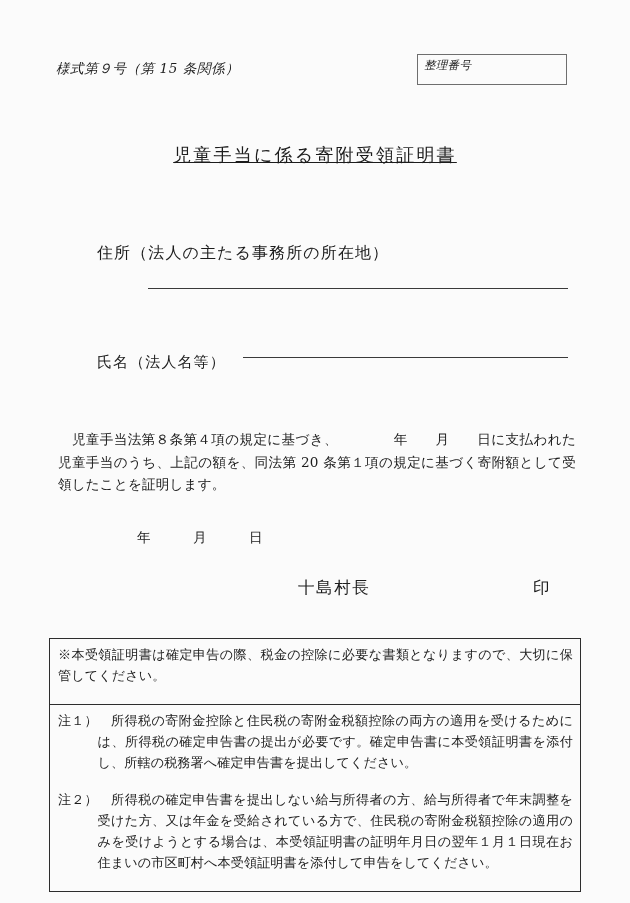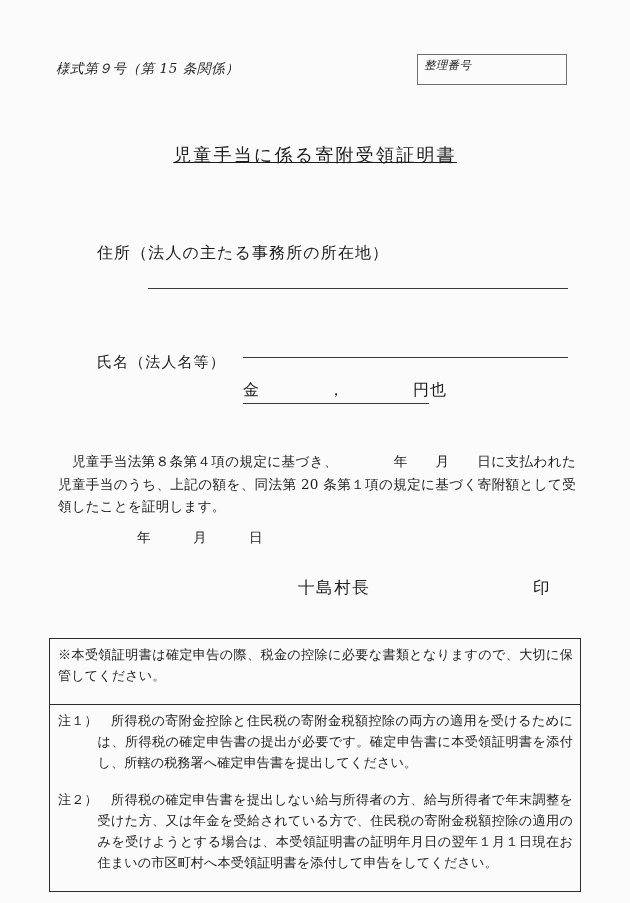--- a/index.html
+++ b/index.html
@@ -236,7 +236,6 @@
   <div class="name-label">氏名（法人名等）</div>
   <div class="name-rule"></div>
 
-  <div class="amount-line">金　　　　，　　　　円也</div>
 
   <div class="body-para">　児童手当法第８条第４項の規定に基づき、　　　　年　　月　　日に支払われた児童手当のうち、上記の額を、同法第 20 条第１項の規定に基づく寄附額として受領したことを証明します。</div>
 

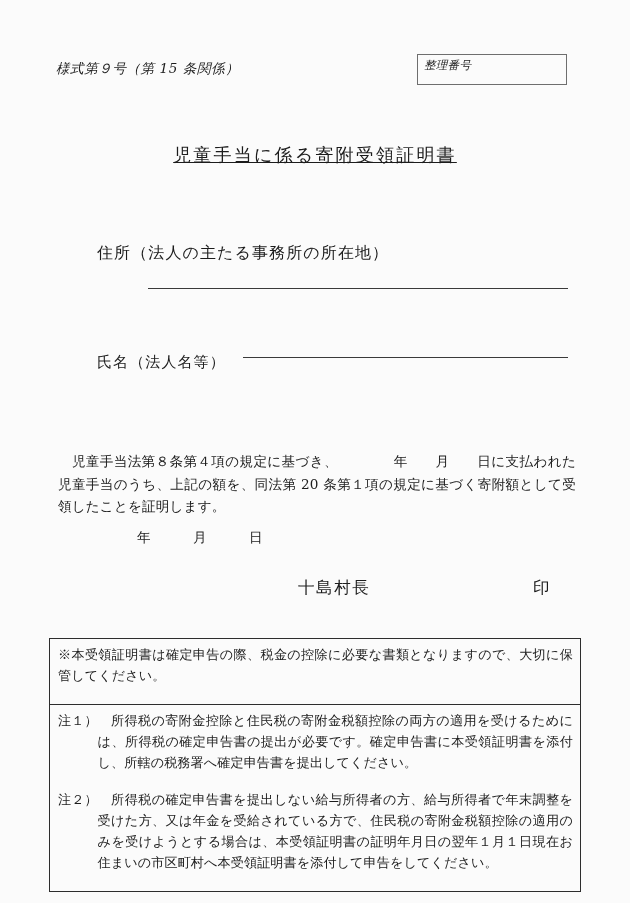--- a/index.html
+++ b/index.html
@@ -129,7 +129,7 @@
   .body-para {
     position: absolute;
     left: 58px;
-    top: 450px;
+    top: 428px;
     width: 518px;
     font-size: 13.6px;
     line-height: 22.5px;

